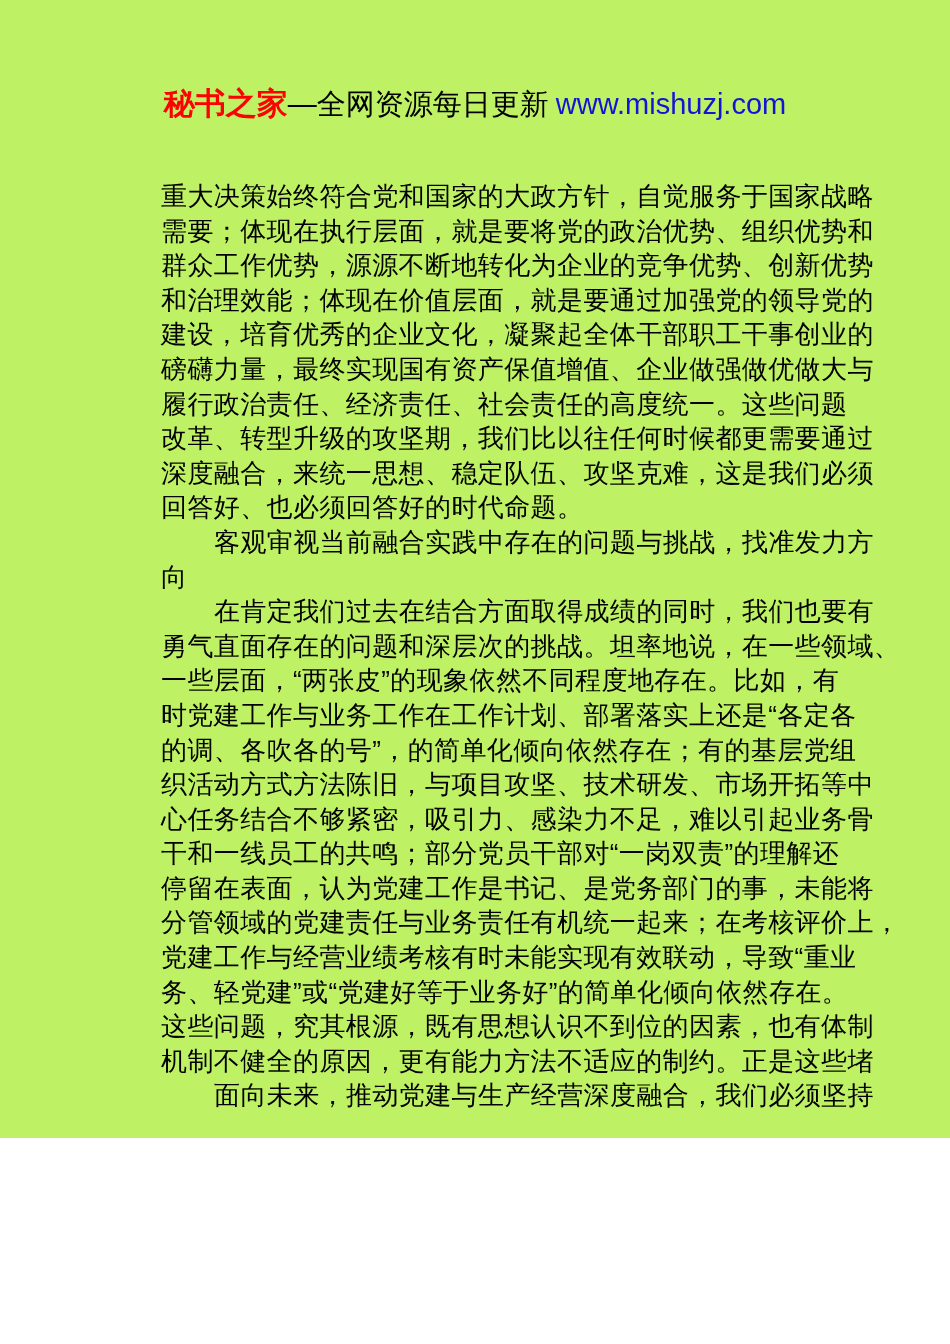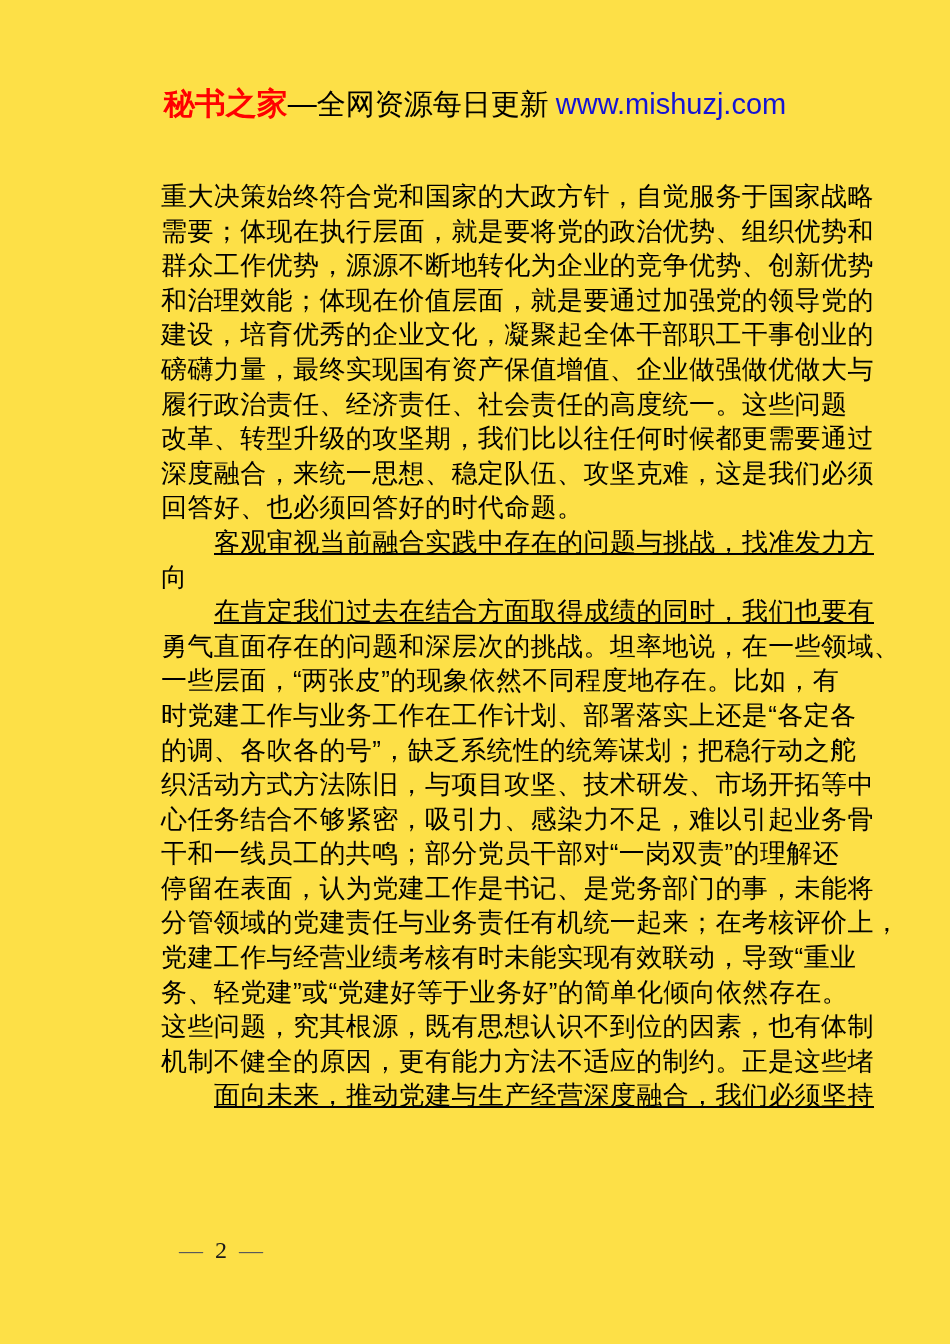--- a/index.html
+++ b/index.html
@@ -10,8 +10,8 @@
   .page {
     position: relative;
     width: 950px;
-    height: 1344px;
-    background: #fde047;
+    height: 1138px;
+    background: #bef264;
     overflow: hidden;
     font-family: "Liberation Sans", "DejaVu Sans", sans-serif;
   }

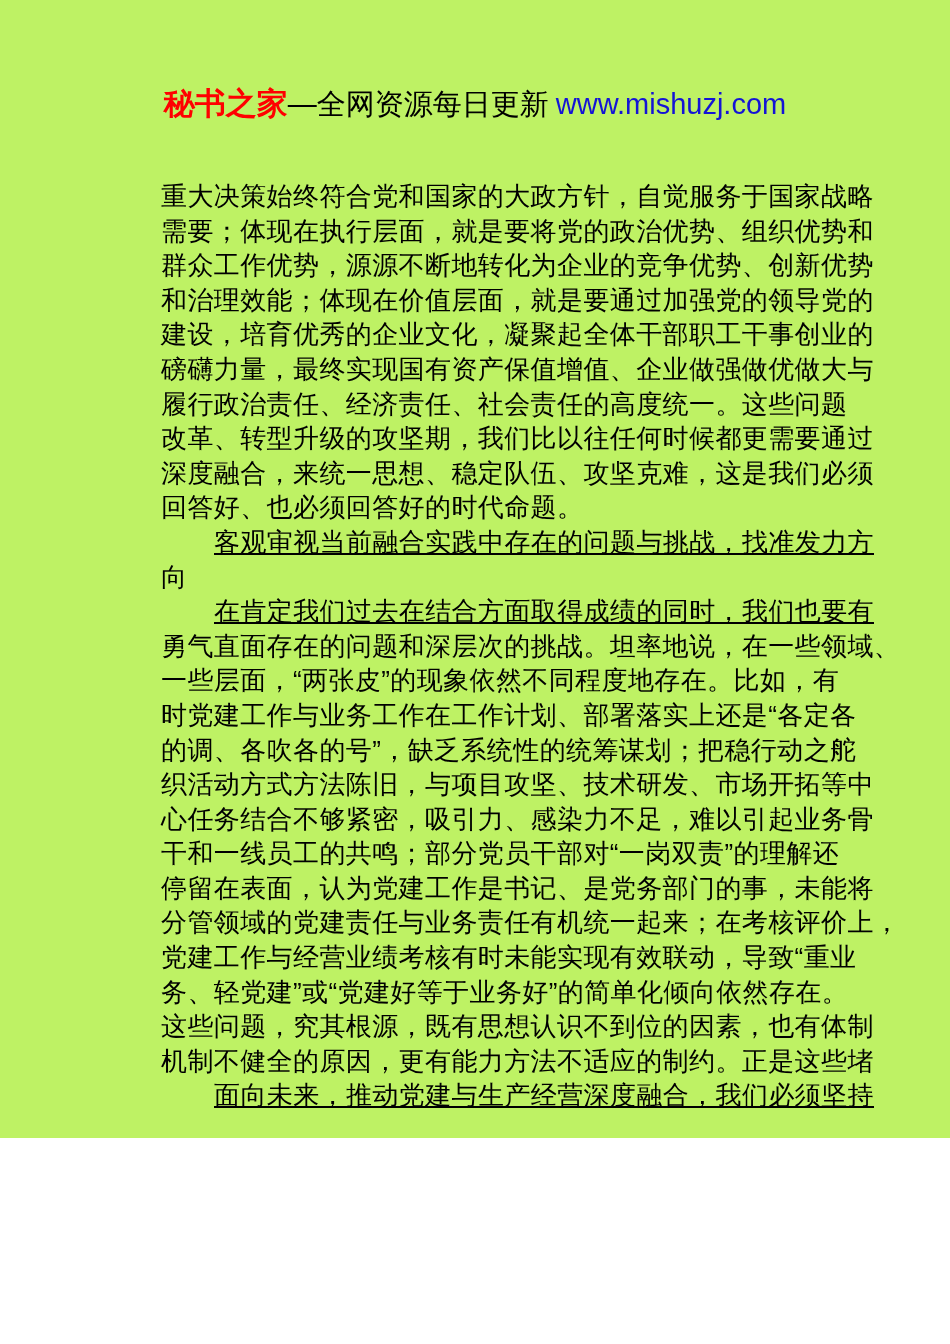--- a/index.html
+++ b/index.html
@@ -54,7 +54,6 @@
   }
   .text-line.indent {
     padding-left: 53px;
-    text-decoration: underline;
   }
   .page-footer {
     position: absolute;

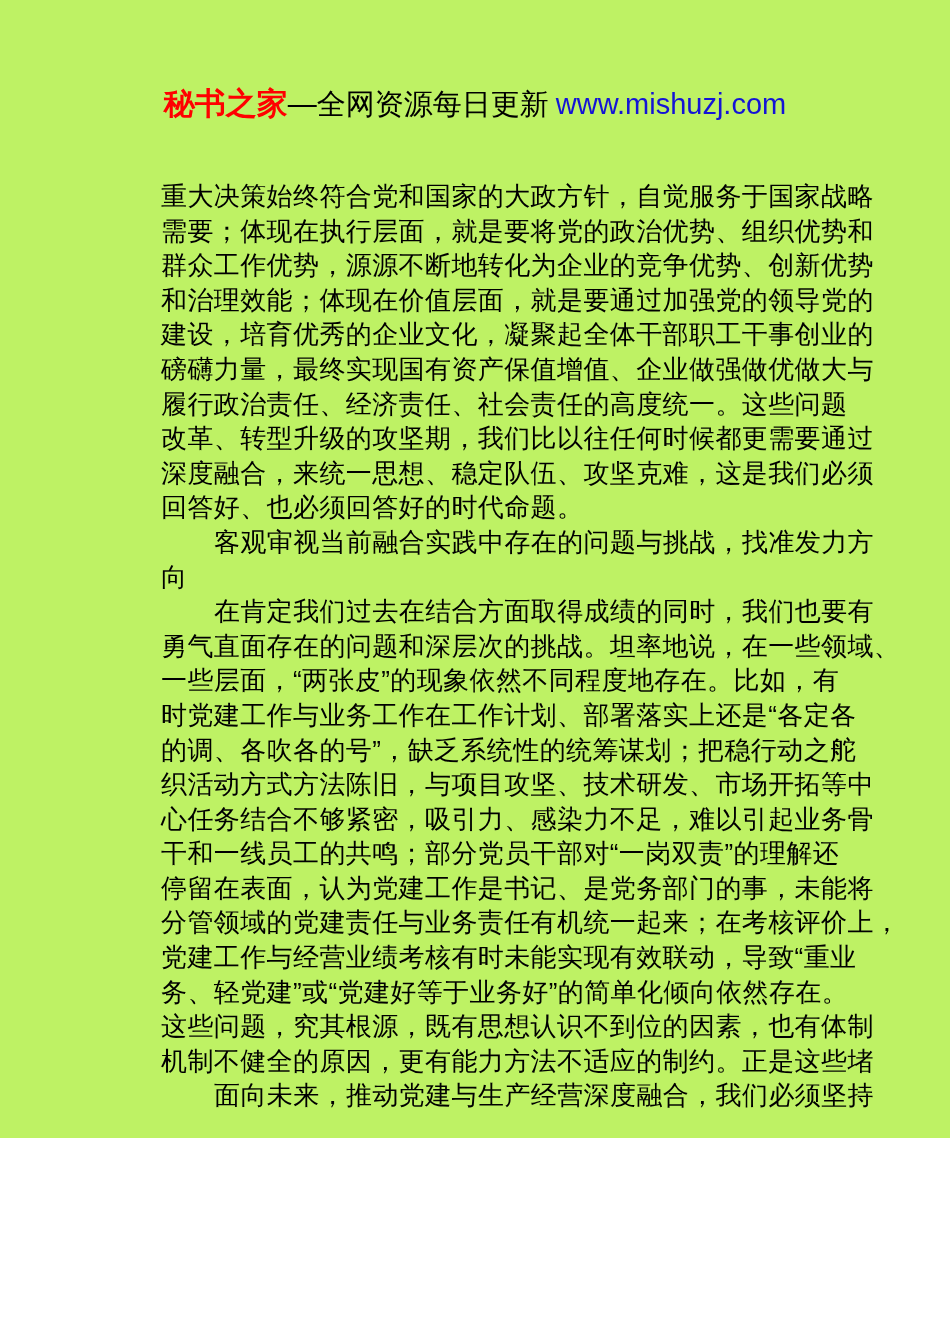--- a/index.html
+++ b/index.html
@@ -96,7 +96,7 @@
       <div class="text-line">勇气直面存在的问题和深层次的挑战。坦率地说，在一些领域、</div>
       <div class="text-line">一些层面，“两张皮”的现象依然不同程度地存在。比如，有</div>
       <div class="text-line">时党建工作与业务工作在工作计划、部署落实上还是“各定各</div>
-      <div class="text-line">的调、各吹各的号”，缺乏系统性的统筹谋划；把稳行动之舵</div>
+      <div class="text-line">的调、各吹各的号”，的简单化倾向依然存在；有的基层党组</div>
       <div class="text-line">织活动方式方法陈旧，与项目攻坚、技术研发、市场开拓等中</div>
       <div class="text-line">心任务结合不够紧密，吸引力、感染力不足，难以引起业务骨</div>
       <div class="text-line">干和一线员工的共鸣；部分党员干部对“一岗双责”的理解还</div>

